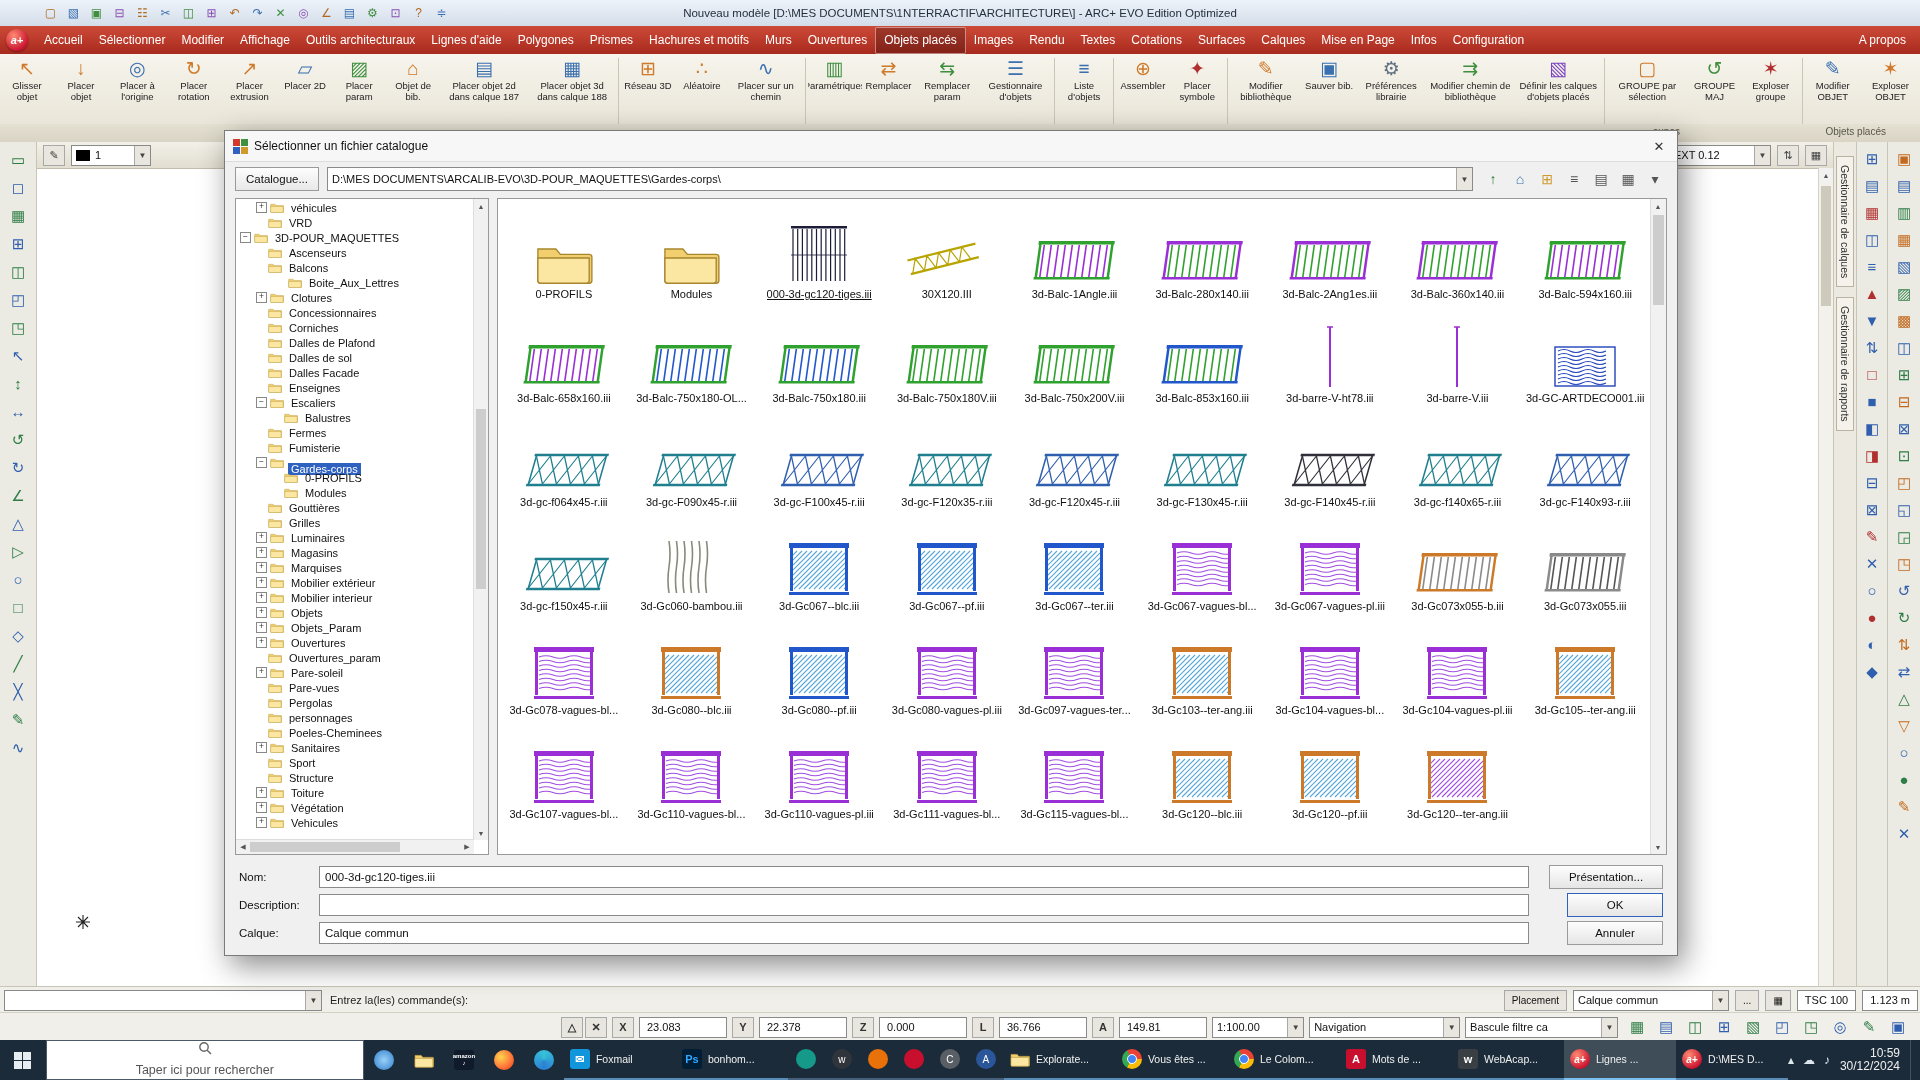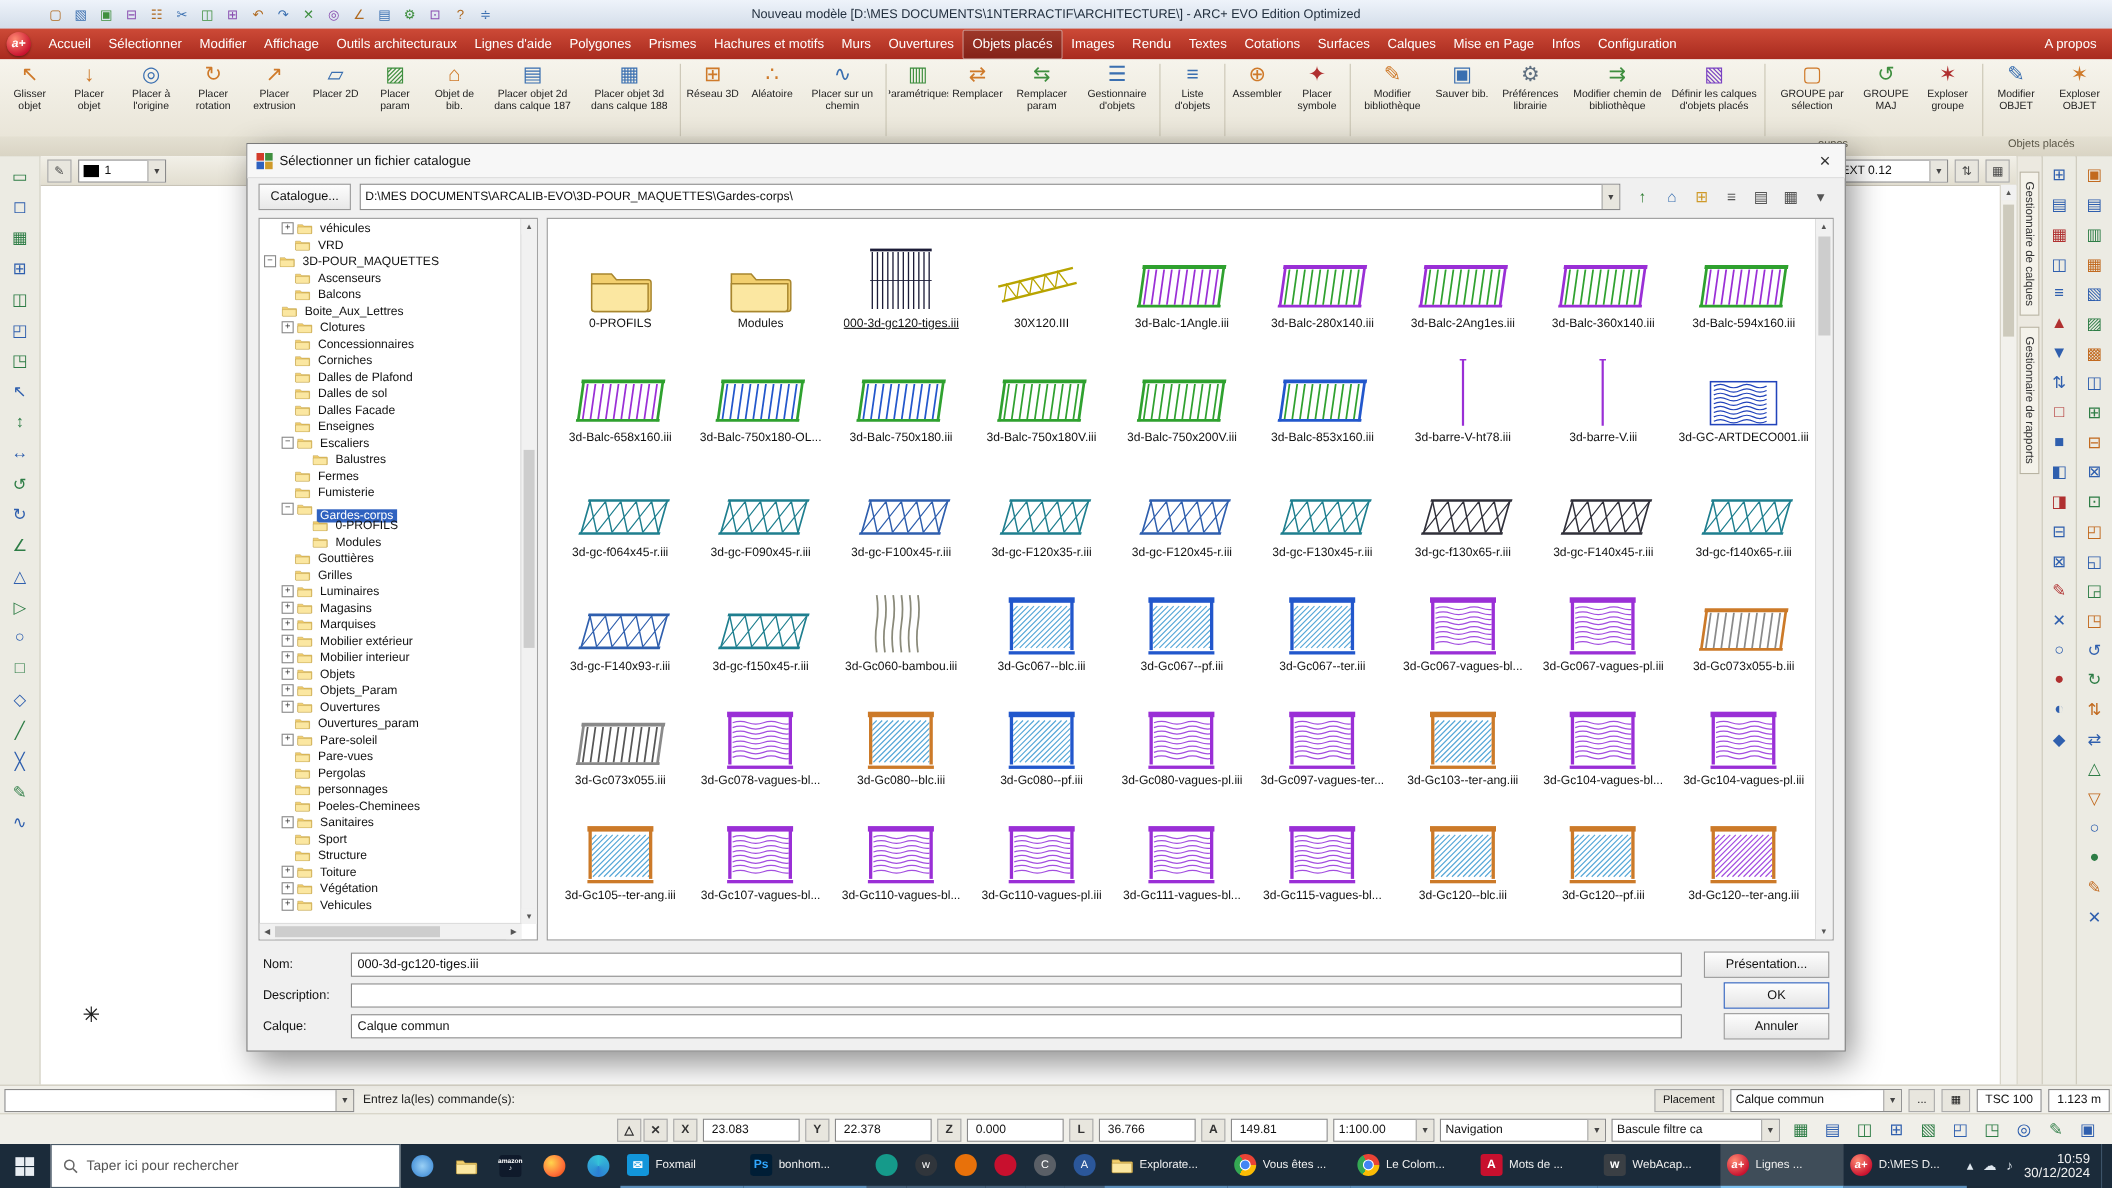--- a/index.html
+++ b/index.html
@@ -515,7 +515,7 @@
               </span>
               <span class="tree-label">Balcons</span>
             </div>
-            <div class="tree-row" style="padding-left: 8px;">
+            <div class="tree-row" style="padding-left: 24px; margin-left: 16px;">
               <span class="exp-spacer"></span>
               <span class="tree-folder">
                 <svg width="14" height="11" viewBox="0 0 64 50">

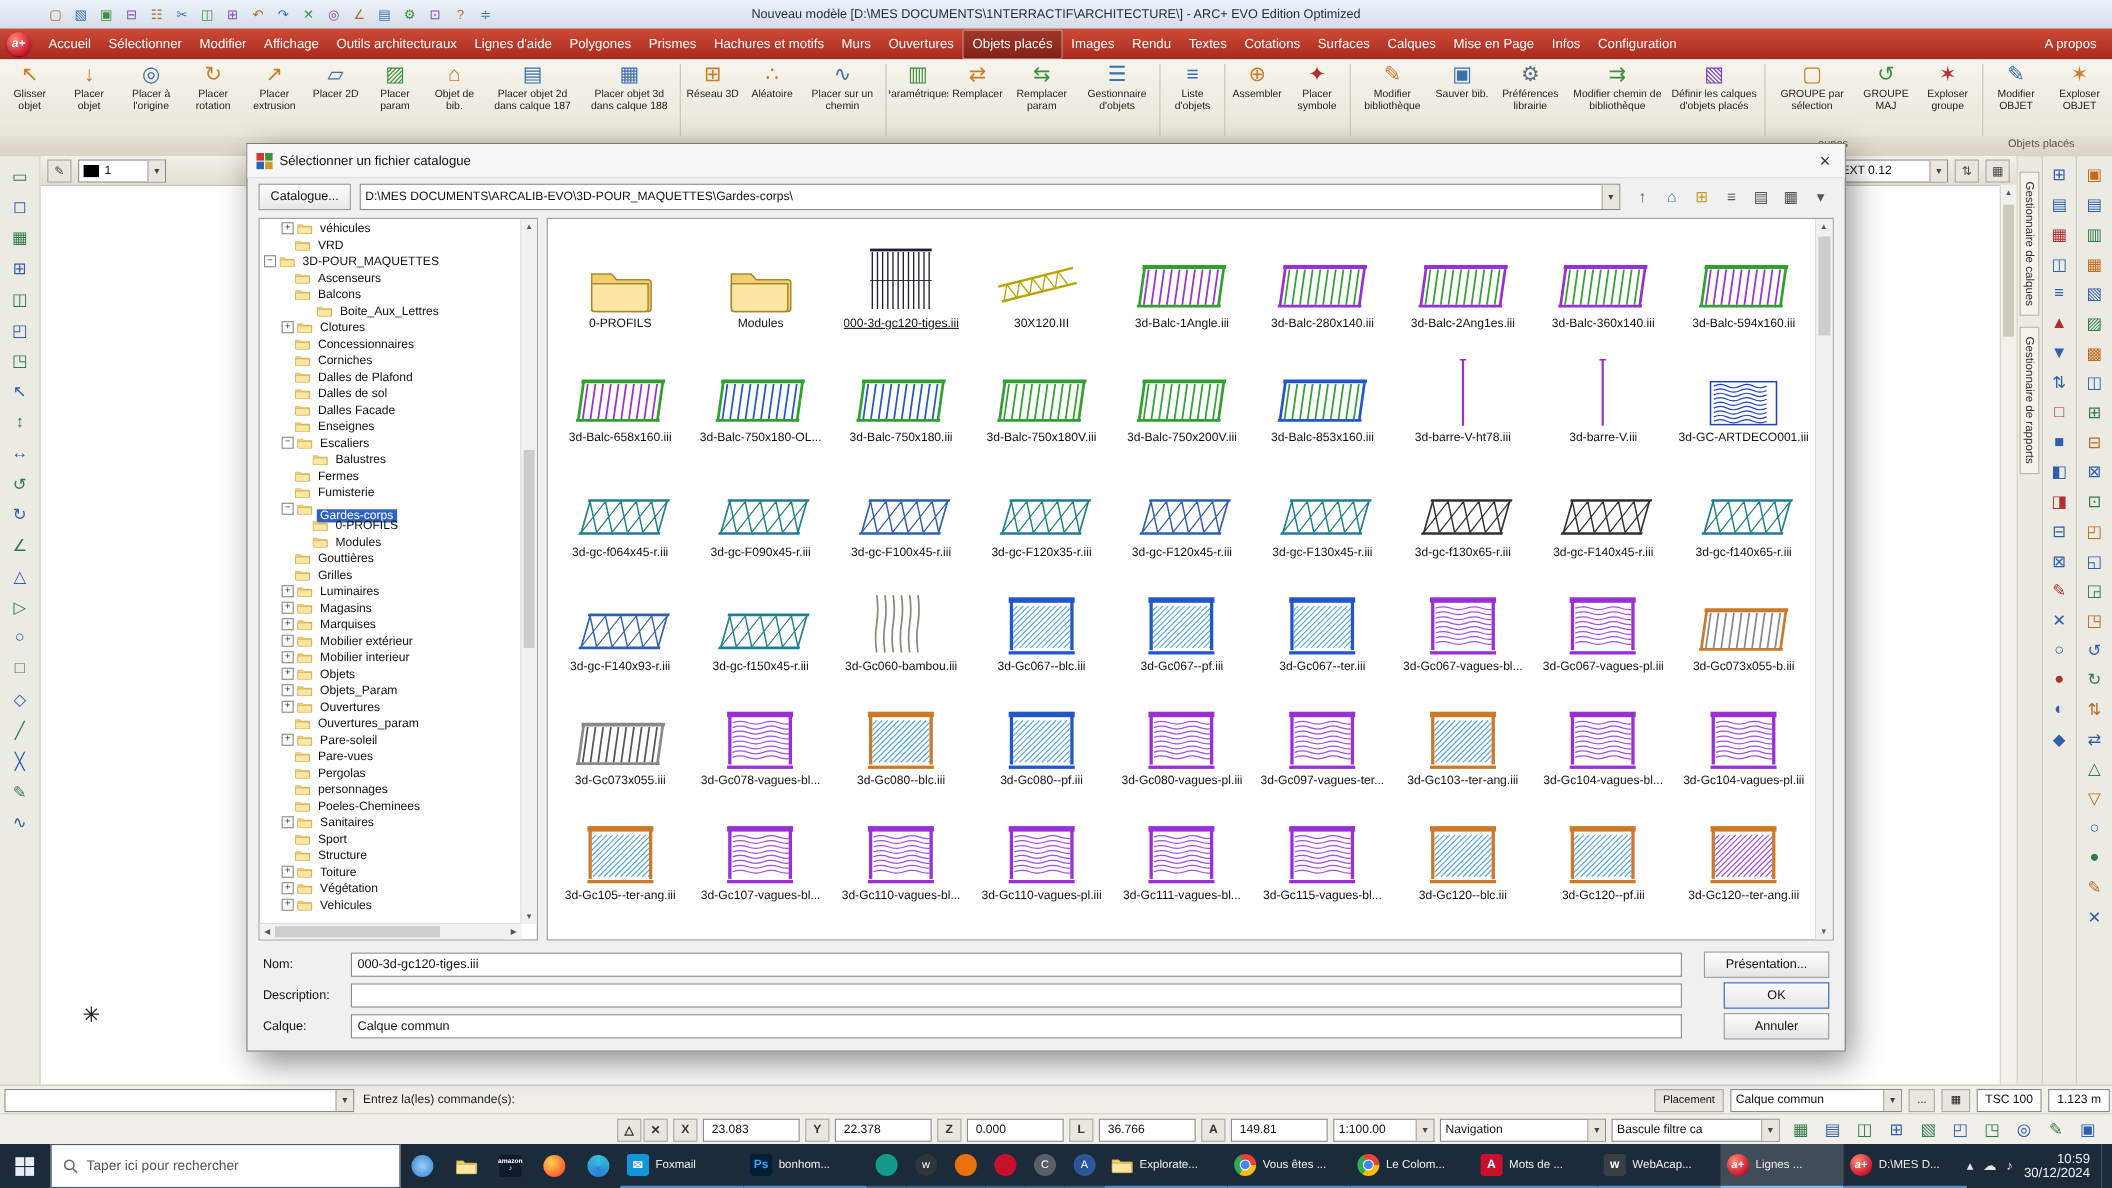--- a/index.html
+++ b/index.html
@@ -1319,18 +1319,6 @@
                   </g>
                 </svg>
               </div>
-              <div class="grid-label">3d-gc-f130x65-r.iii</div>
-            </div>
-            <div class="grid-item">
-              <div class="thumb">
-                <svg width="92" height="46" viewBox="0 0 92 46">
-                  <g transform="skewX(-16) translate(13 0)">
-                    <path d="M6 8 H80 M6 38 H80" stroke="#30303a" stroke-width="2.4" fill="none"></path>
-                    <path d="M8 9 L22 37 M22 9 L8 37 M22 9 L36 37 M36 9 L22 37 M36 9 L50 37 M50 9 L36 37 M50 9 L64 37 M64 9 L50 37 M64 9 L78 37 M78 9 L64 37 " stroke="#30303a" stroke-width="1.2" fill="none"></path>
-                    <path d="M8 8 V38 M78 8 V38" stroke="#30303a" stroke-width="1.6" fill="none"></path>
-                  </g>
-                </svg>
-              </div>
               <div class="grid-label">3d-gc-F140x45-r.iii</div>
             </div>
             <div class="grid-item">

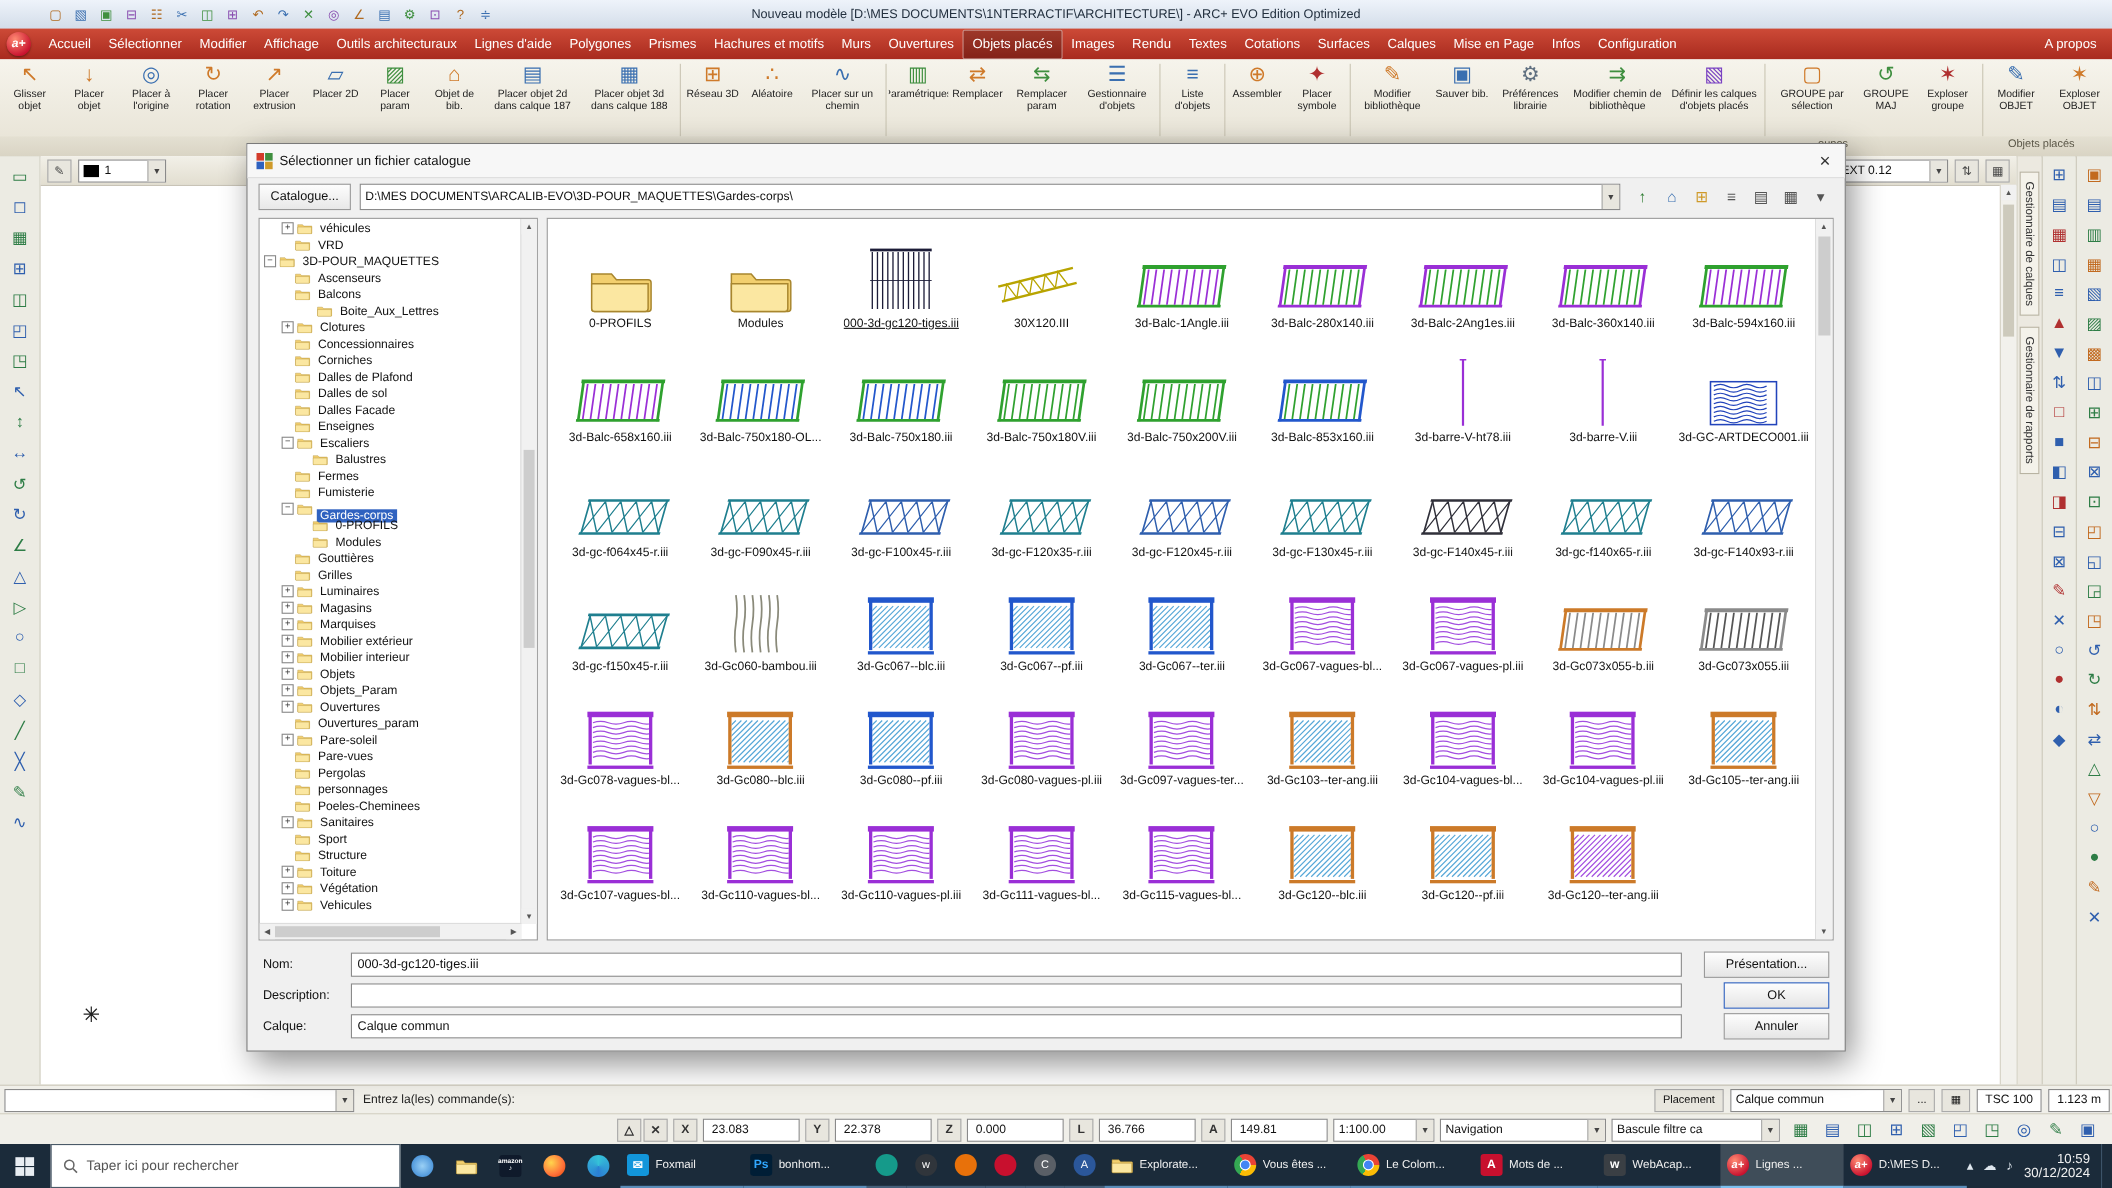--- a/index.html
+++ b/index.html
@@ -121,7 +121,7 @@
   #start-btn{width:46px;display:flex;align-items:center;justify-content:center;}
   .win-logo{display:grid;grid-template-columns:8px 8px;grid-template-rows:8px 8px;gap:1px;}
   .win-logo span{background:#e8edf2;}
-  #search-box{width:298px;background:#fff;margin:0;display:flex;align-items:center;gap:8px;padding:0 10px;color:#555;font-size:12.5px;border:1px solid #4a5a68;}
+  #search-box{width:298px;background:#fff;margin:0;display:flex;align-items:center;gap:8px;padding:0 10px;color:#555;font-size:12.5px;border:1px solid #4a5a68;flex-direction:column;}
   .tb-btn{width:40px;display:flex;align-items:center;justify-content:center;position:relative;}
   .tb-app{width:100px;display:flex;align-items:center;gap:6px;padding:0 6px;border-bottom:2px solid #5a8cb8;overflow:hidden;}
   .tb-app.active{background:rgba(255,255,255,.16);border-bottom:2px solid #7cc0f0;}

